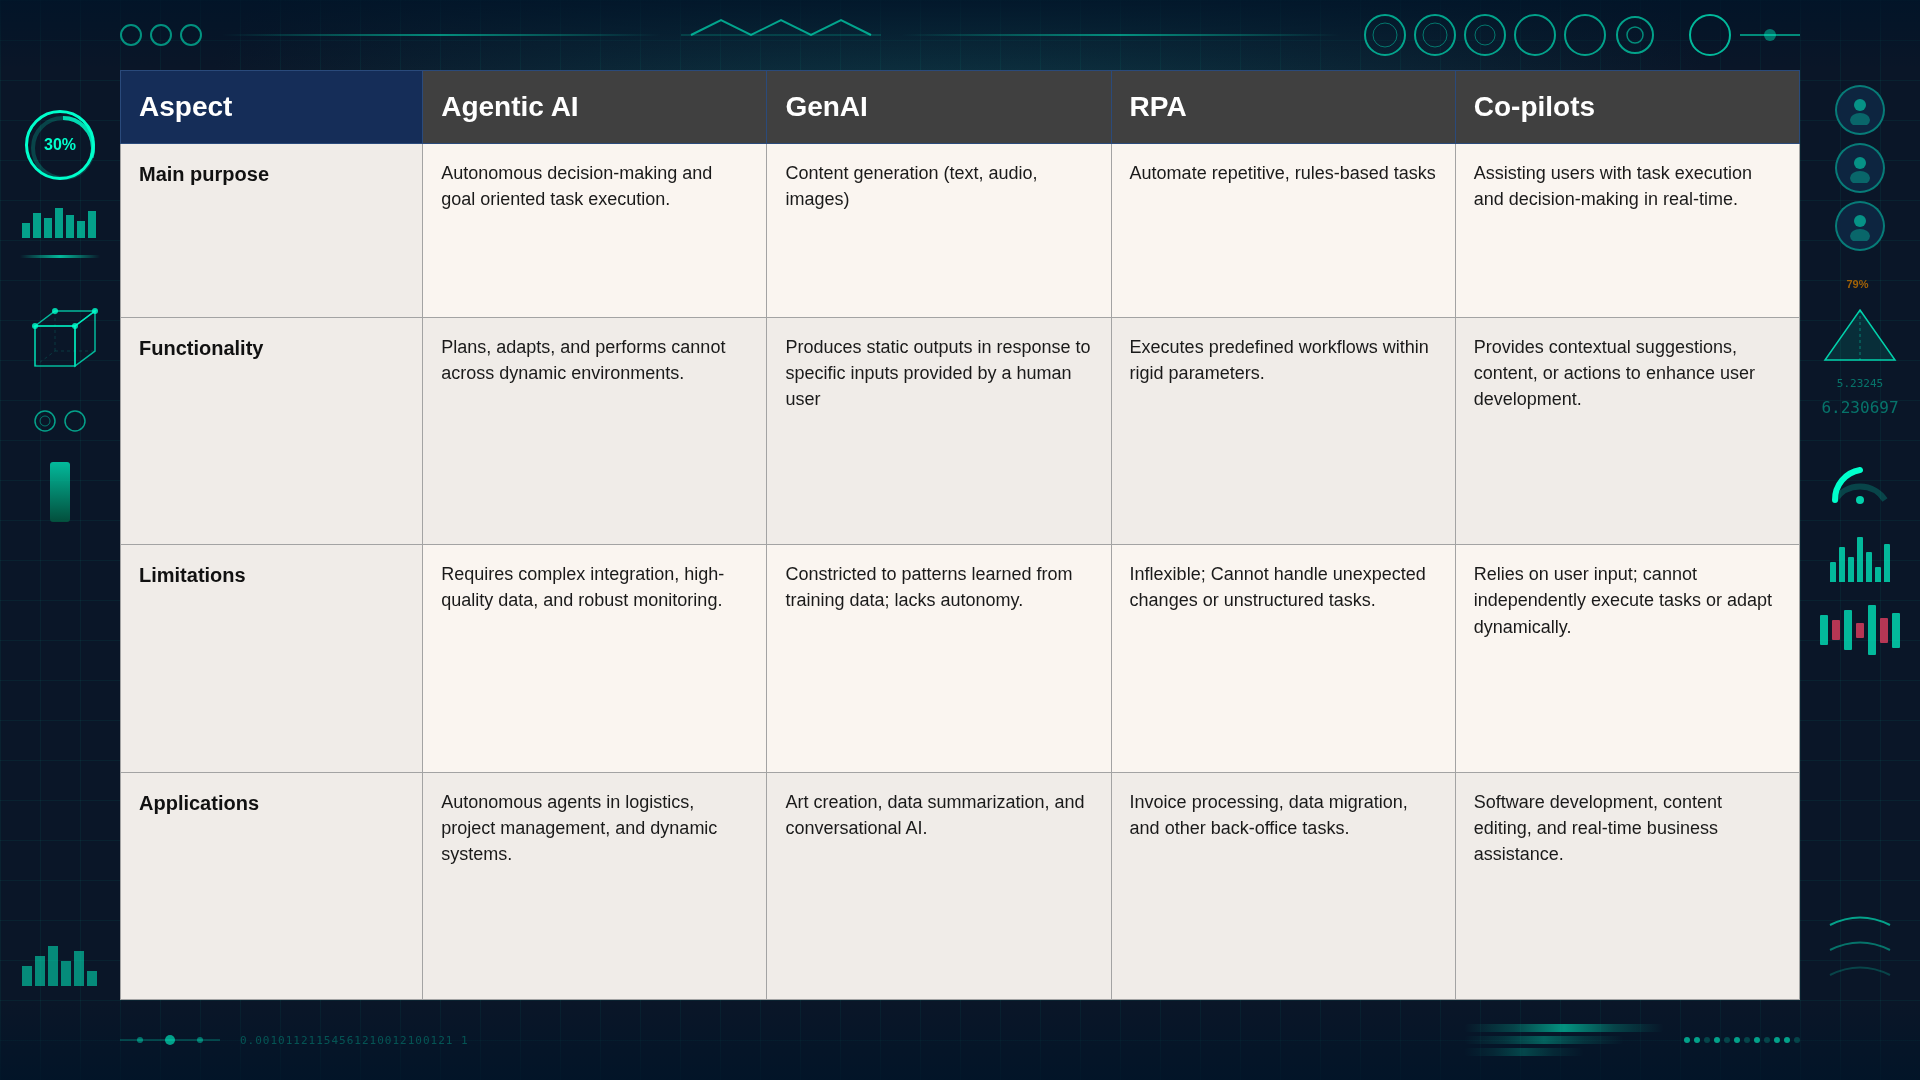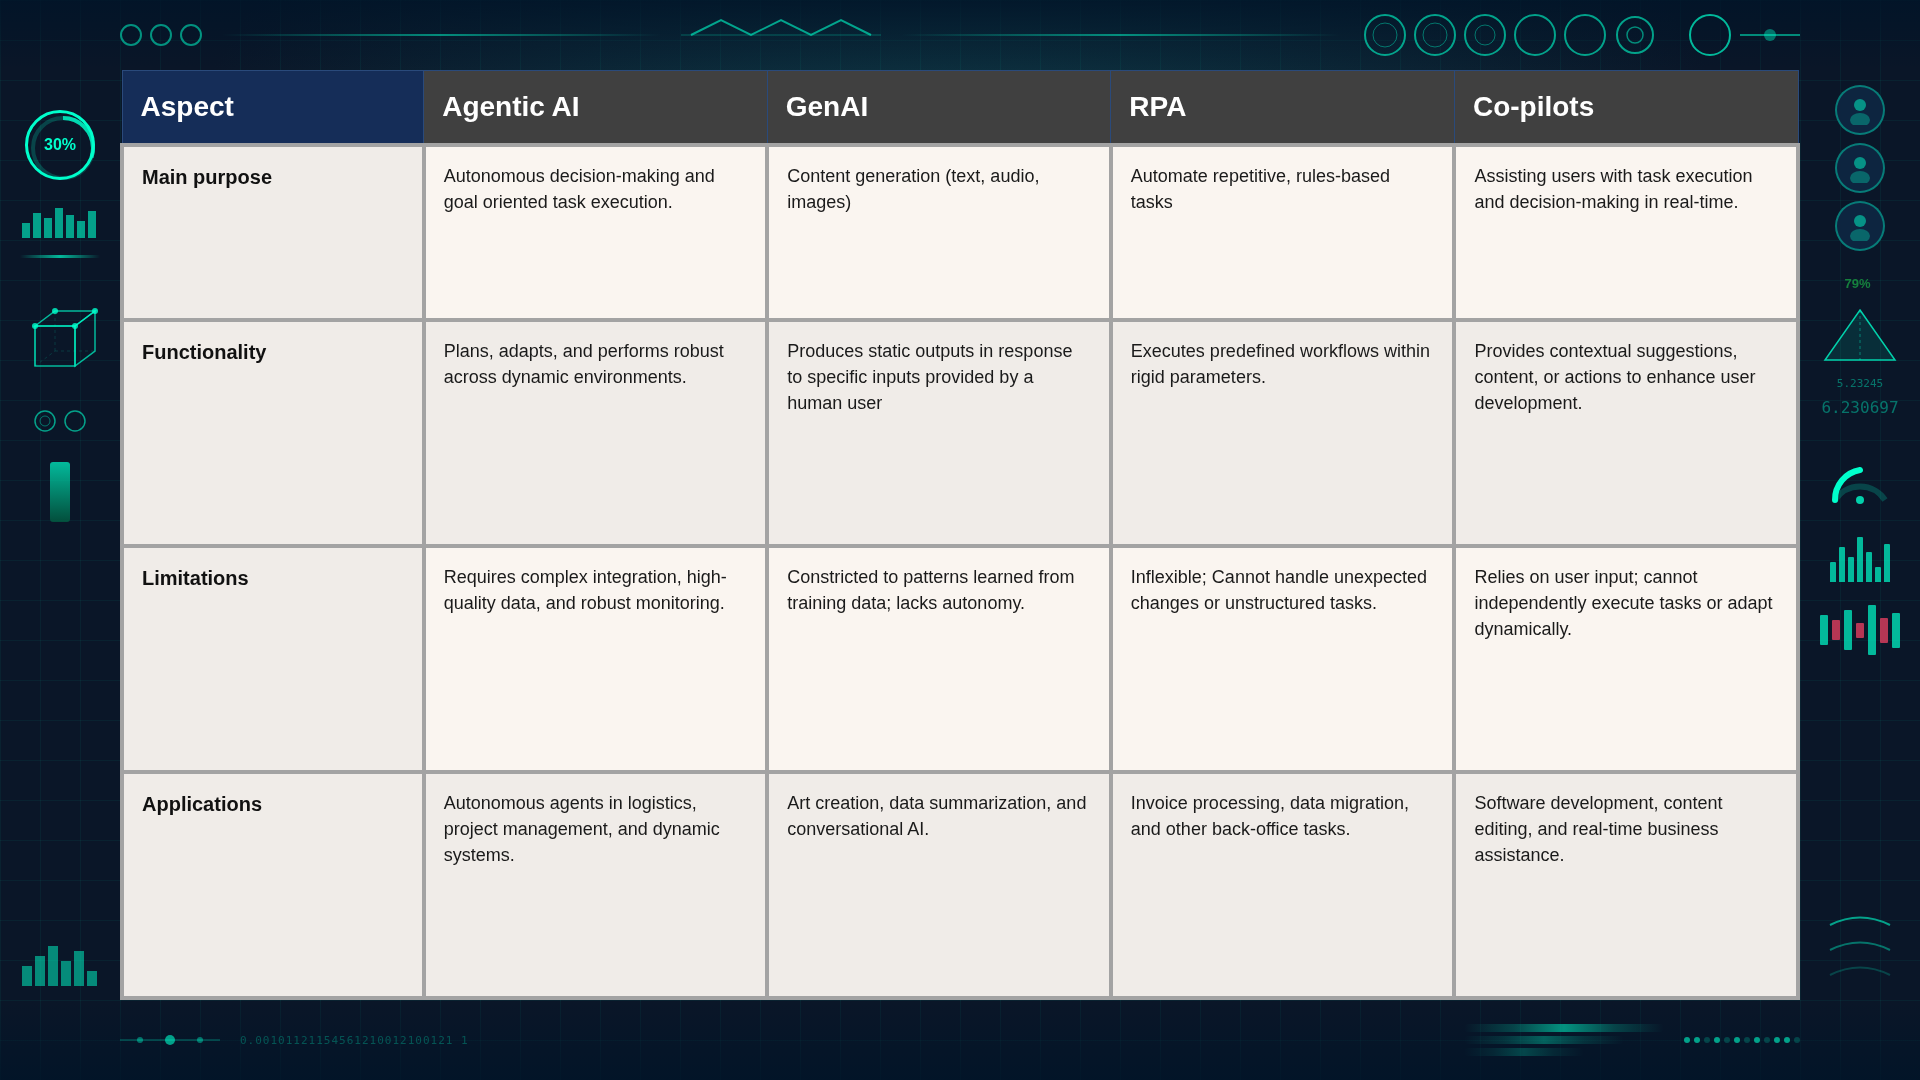--- a/index.html
+++ b/index.html
@@ -146,7 +146,7 @@
       padding: 16px 18px;
       font-size: 18px;
       line-height: 1.45;
-      border: 4px solid #a3a3a3;
+      border: 1px solid #a3a3a3;
       vertical-align: top;
       color: #1a1a1a;
     }

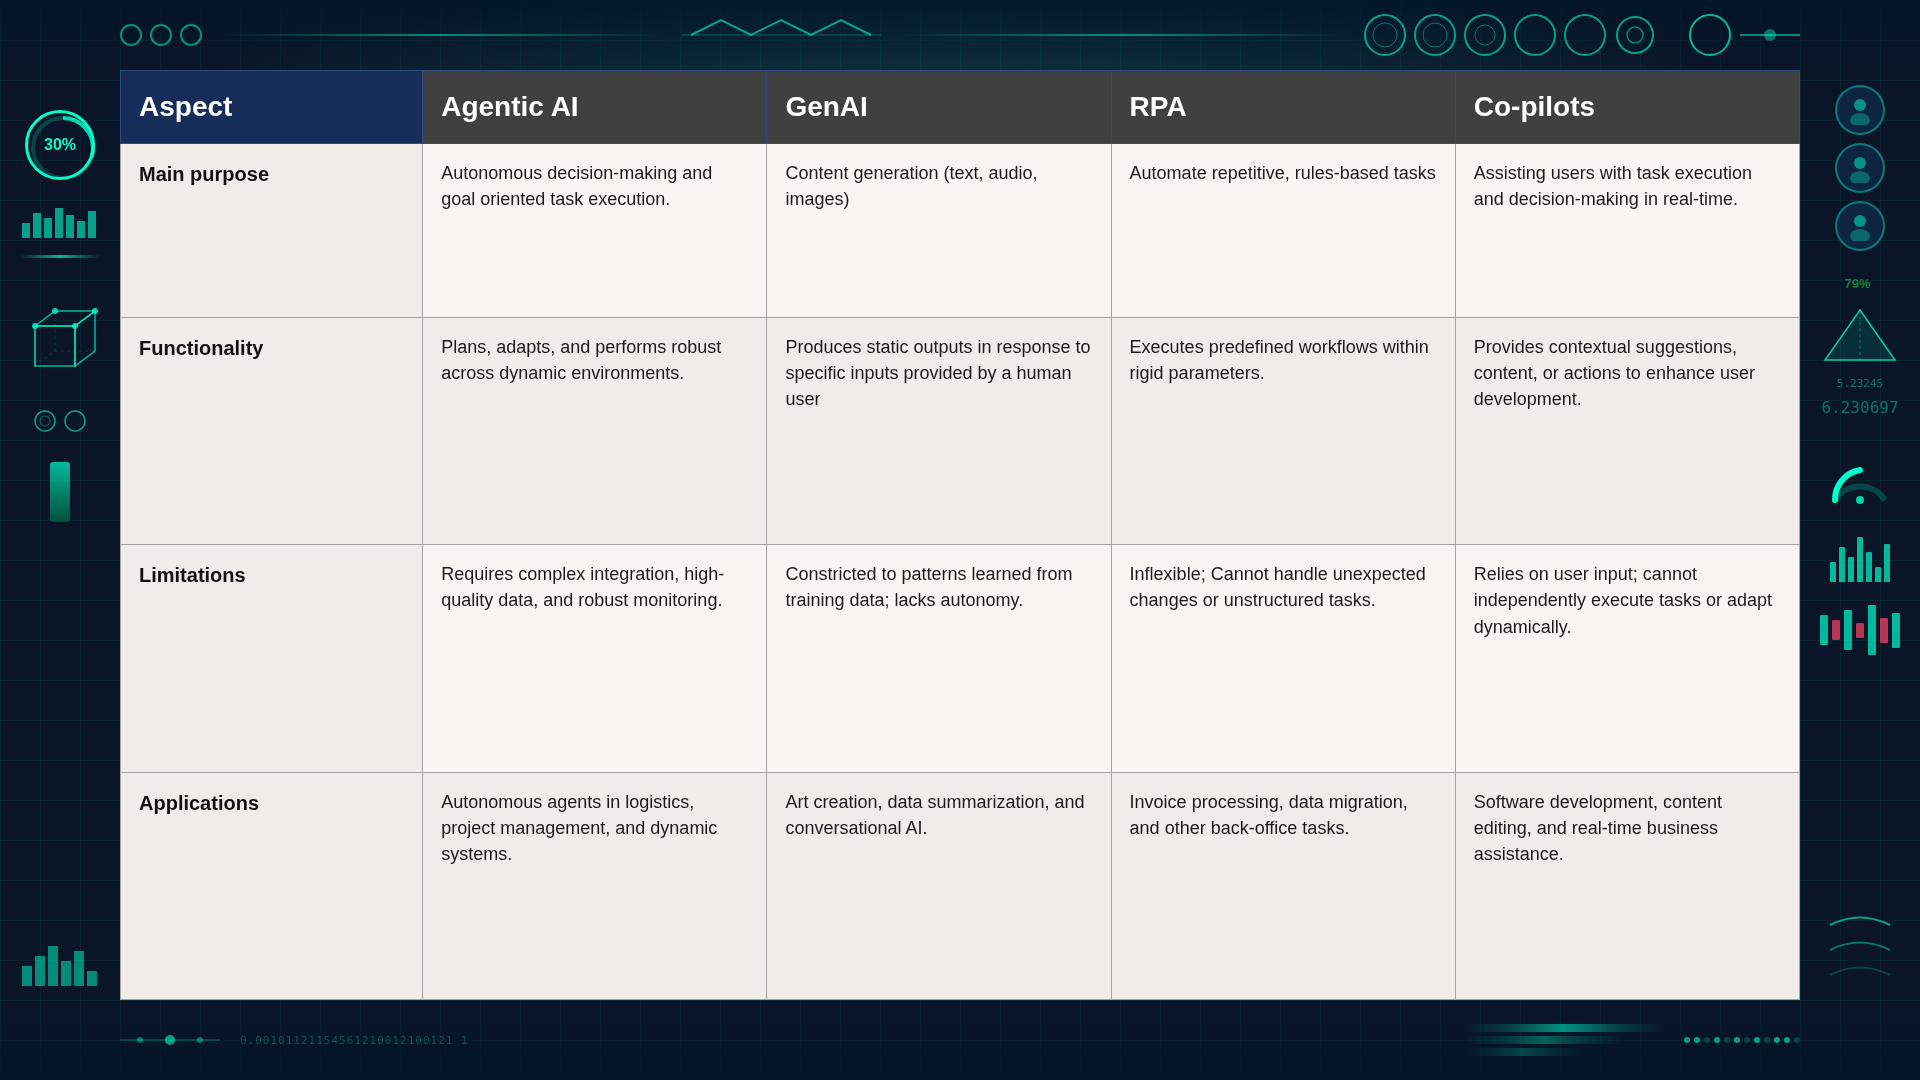--- a/index.html
+++ b/index.html
@@ -189,8 +189,8 @@
 
     
     .pct-label {
-      color: #15803d;
-      font-size: 13px;
+      color: #a16207;
+      font-size: 11px;
       font-weight: bold;
     }
 

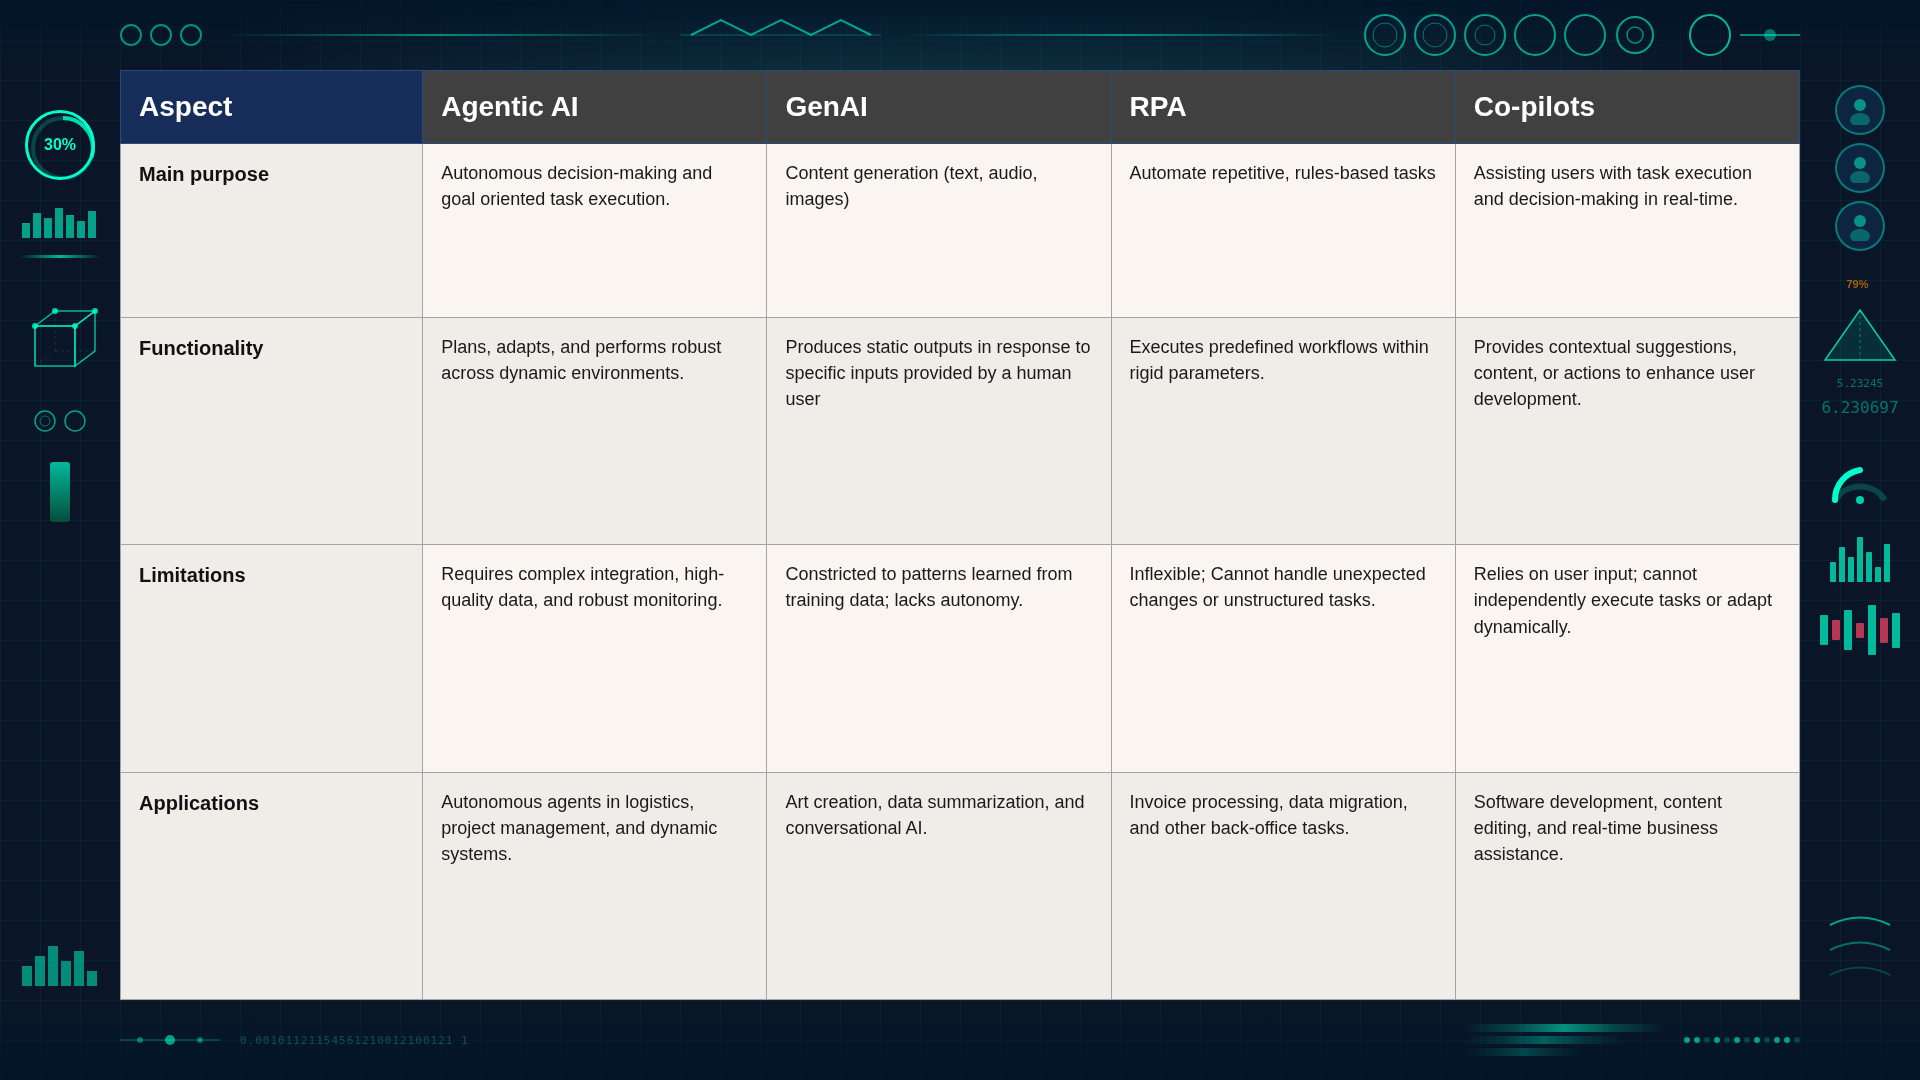--- a/index.html
+++ b/index.html
@@ -522,7 +522,7 @@
 
       <tr>
         <td>Functionality</td>
-        <td>Plans, adapts, and performs robust across dynamic environments.</td>
+        <td>Plans, adapts, and performs cannot across dynamic environments.</td>
         <td>Produces static outputs in response to specific inputs provided by a human user</td>
         <td>Executes predefined workflows within rigid parameters.</td>
         <td>Provides contextual suggestions, content, or actions to enhance user development.</td>

